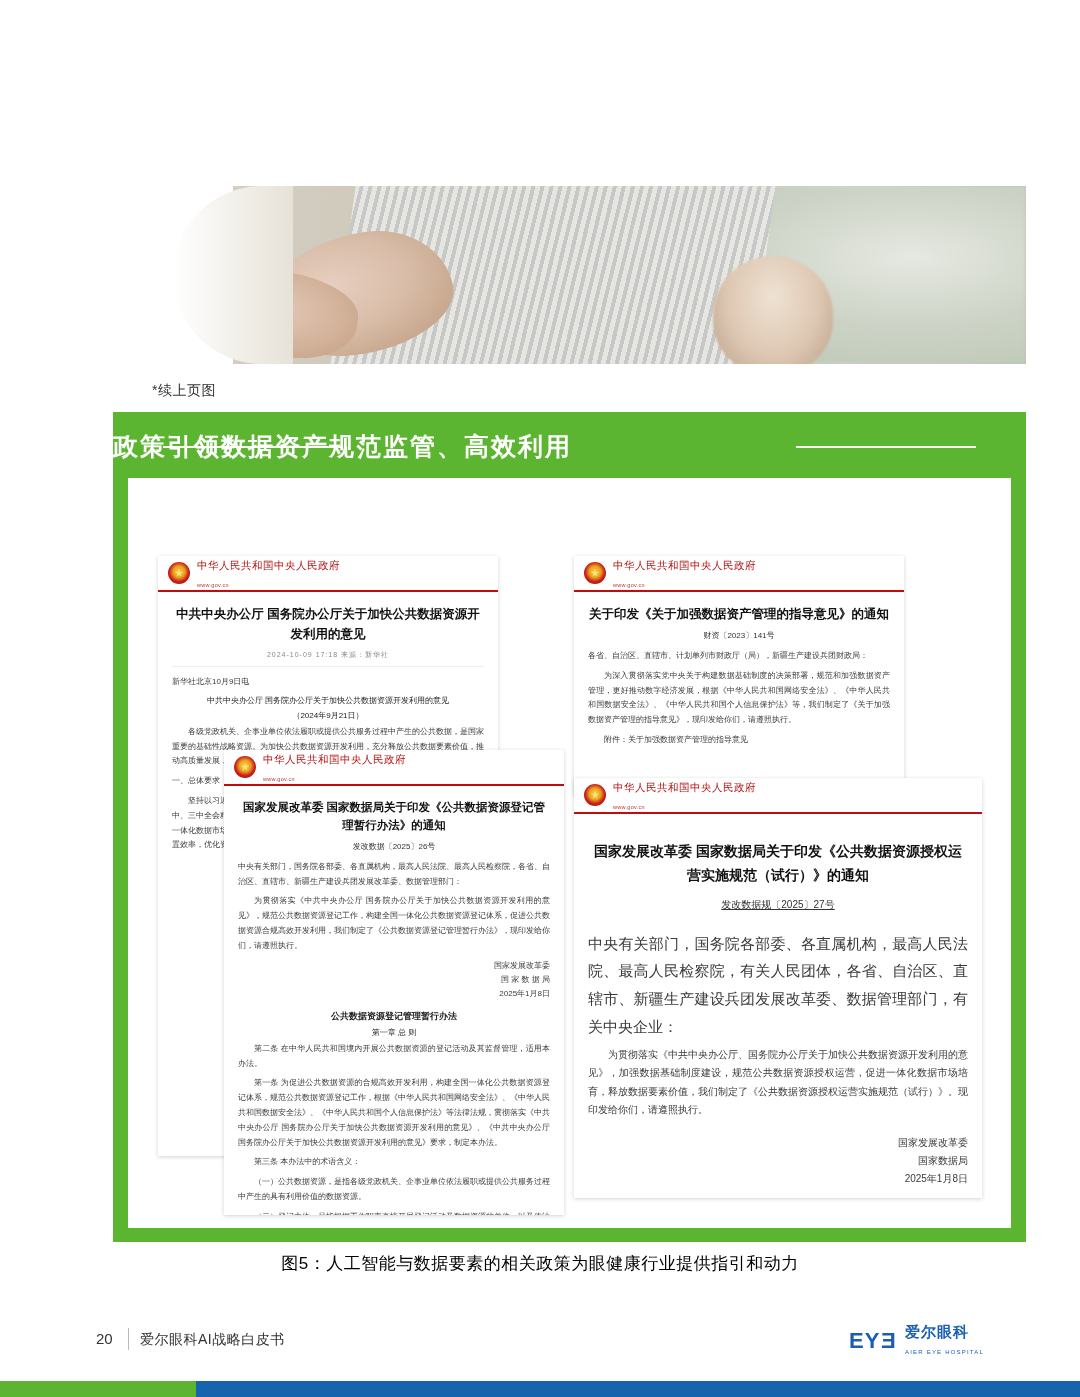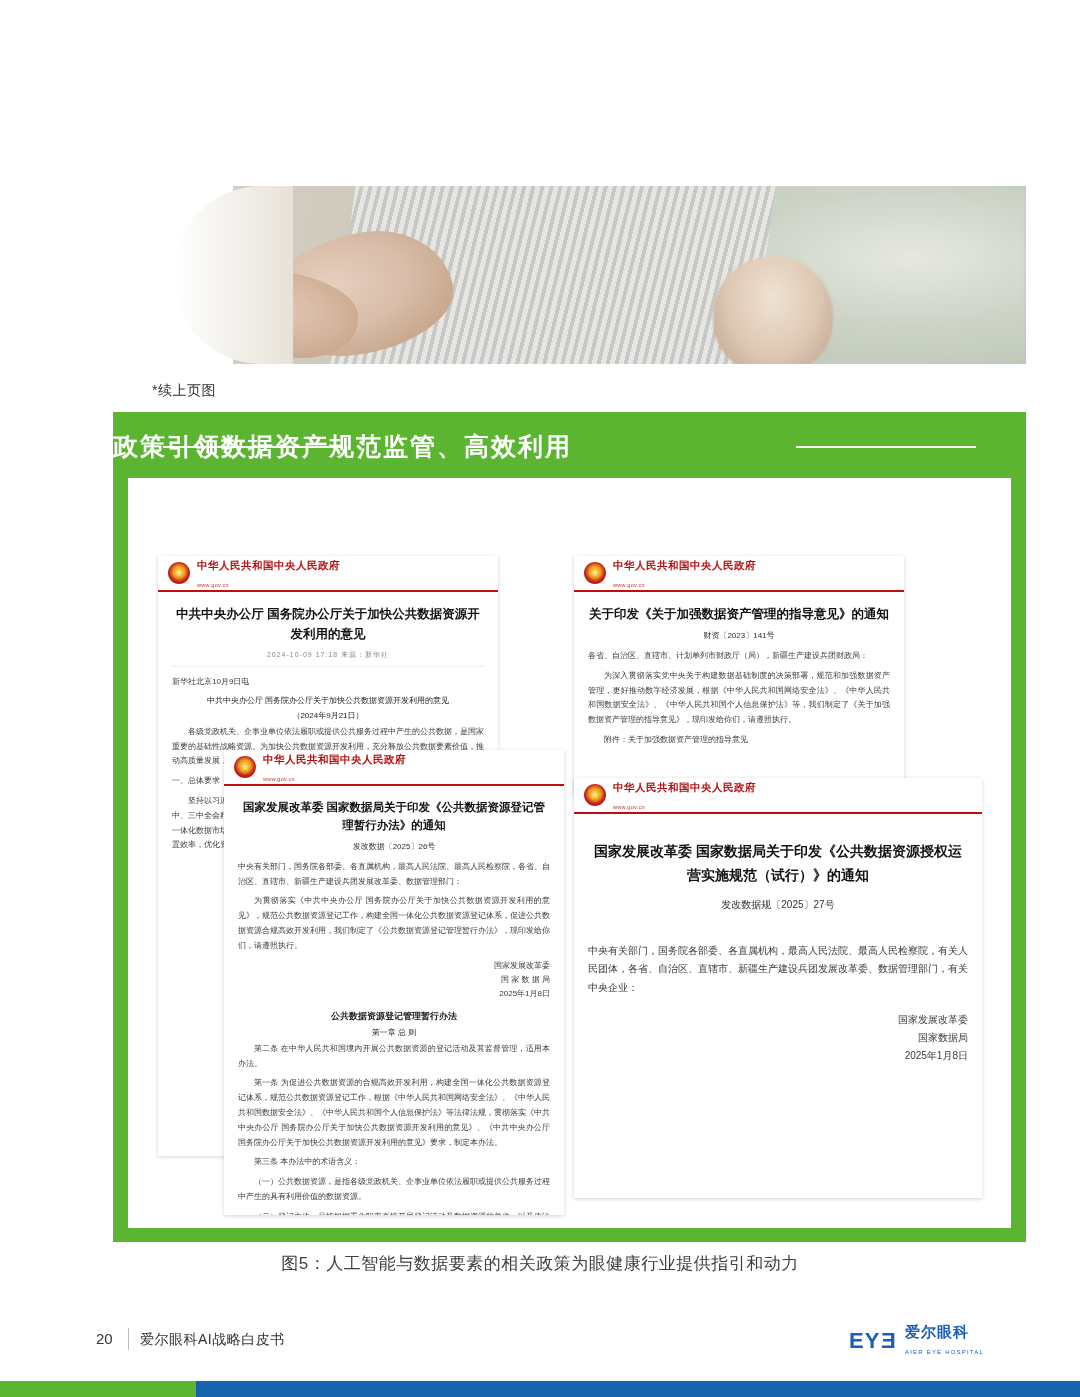--- a/index.html
+++ b/index.html
@@ -111,7 +111,7 @@
     background:#ffe07a;
     clip-path:polygon(50% 0%,61% 35%,98% 35%,68% 57%,79% 91%,50% 70%,21% 91%,32% 57%,2% 35%,39% 35%);
   }
-  .gov-name{font-size:10.5px;color:#b31010;font-weight:700;letter-spacing:.5px;line-height:1.1;}
+  .gov-name{font-size:10.5px;color:#b31010;font-weight:400;letter-spacing:.5px;line-height:1.1;}
   .gov-url{font-size:5.5px;color:#b31010;opacity:.85;letter-spacing:.3px;}
 
   .doc-body{padding:12px 14px 10px 14px;}

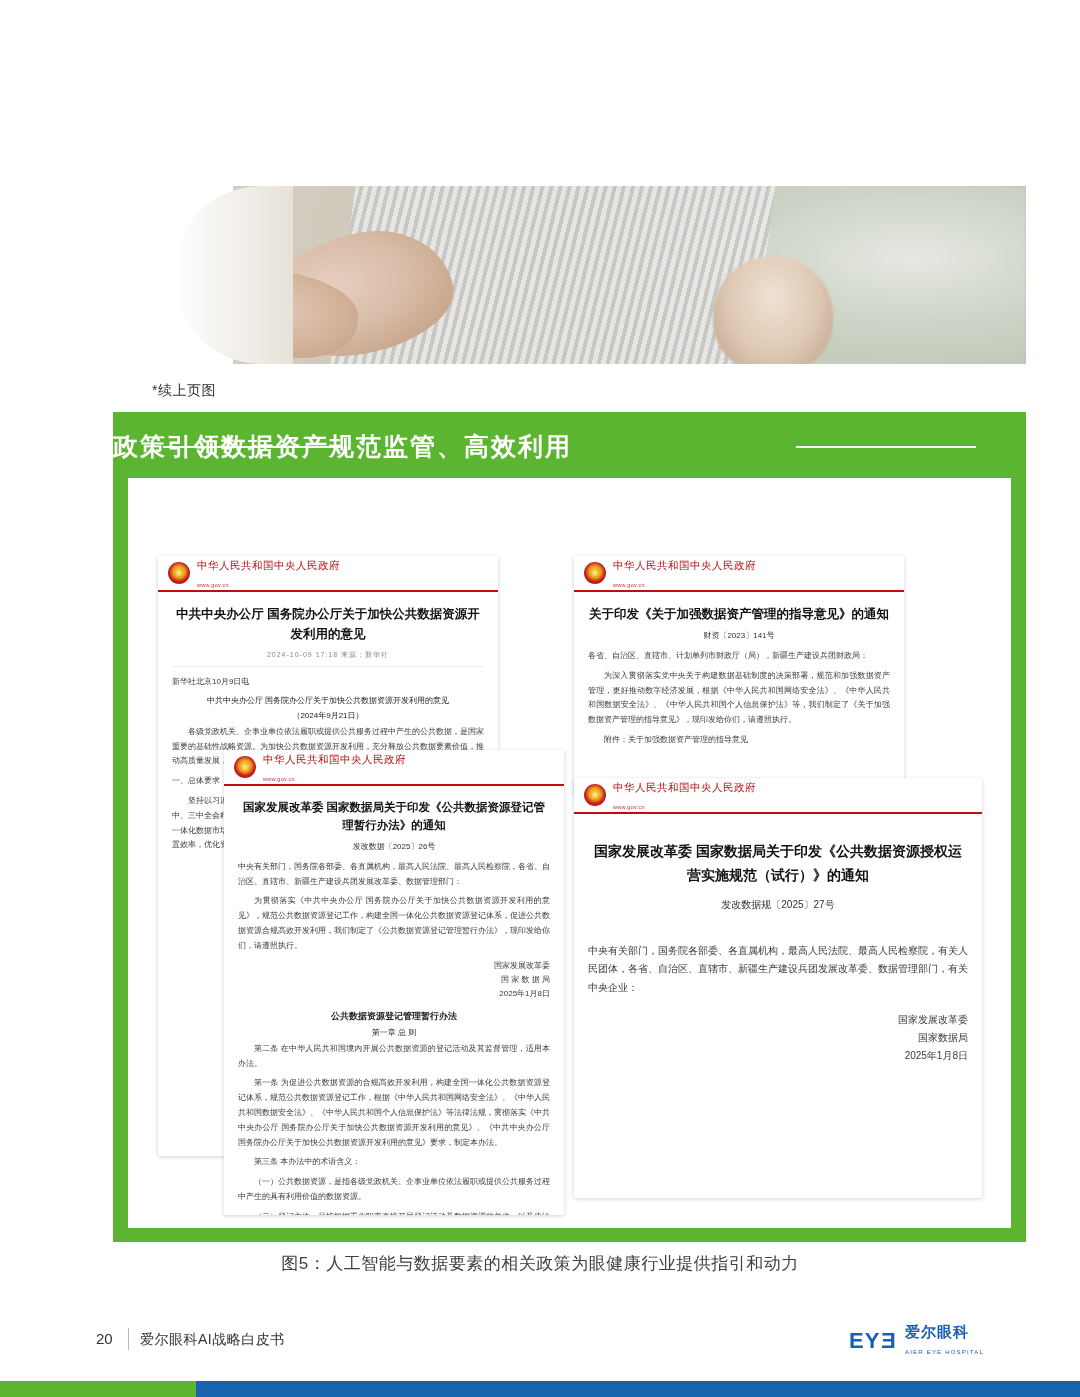--- a/index.html
+++ b/index.html
@@ -273,7 +273,7 @@
       </div>
       <div class="doc-body">
         <div class="doc-title" style="font-size:14px;line-height:1.7;margin-top:14px;">国家发展改革委 国家数据局关于印发《公共数据资源授权运营实施规范（试行）》的通知</div>
-        <div class="doc-num" style="font-size:10px;margin:10px 0 30px;">发改数据规〔2025〕27号</div>
+        <div class="doc-num" style="font-size:10px;margin:10px 0 18px;text-decoration:underline;">发改数据规〔2025〕27号</div>
         <div class="doc-p noind" style="font-size:10px;">中央有关部门，国务院各部委、各直属机构，最高人民法院、最高人民检察院，有关人民团体，各省、自治区、直辖市、新疆生产建设兵团发展改革委、数据管理部门，有关中央企业：</div>
         <div class="doc-right" style="font-size:10px;margin-top:14px;">国家发展改革委</div>
         <div class="doc-right" style="font-size:10px;">国家数据局</div>

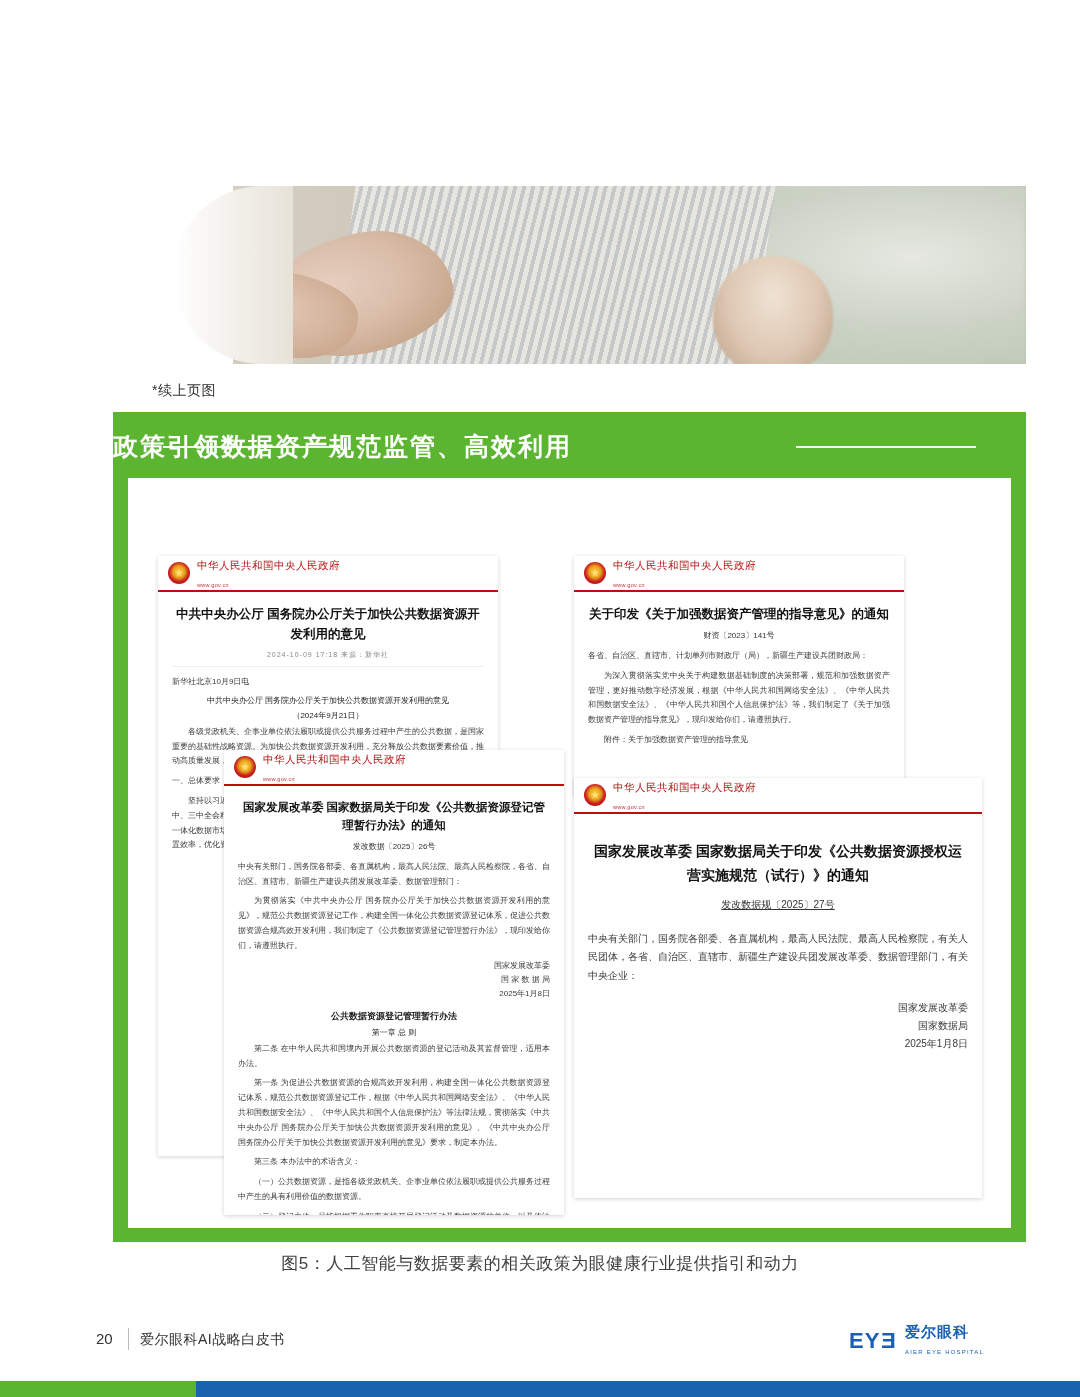--- a/index.html
+++ b/index.html
@@ -274,7 +274,7 @@
       <div class="doc-body">
         <div class="doc-title" style="font-size:14px;line-height:1.7;margin-top:14px;">国家发展改革委 国家数据局关于印发《公共数据资源授权运营实施规范（试行）》的通知</div>
         <div class="doc-num" style="font-size:10px;margin:10px 0 18px;text-decoration:underline;">发改数据规〔2025〕27号</div>
-        <div class="doc-p noind" style="font-size:10px;">中央有关部门，国务院各部委、各直属机构，最高人民法院、最高人民检察院，有关人民团体，各省、自治区、直辖市、新疆生产建设兵团发展改革委、数据管理部门，有关中央企业：</div>
+        <div class="doc-p noind" style="font-size:15px;">中央有关部门，国务院各部委、各直属机构，最高人民法院、最高人民检察院，有关人民团体，各省、自治区、直辖市、新疆生产建设兵团发展改革委、数据管理部门，有关中央企业：</div>
         <div class="doc-right" style="font-size:10px;margin-top:14px;">国家发展改革委</div>
         <div class="doc-right" style="font-size:10px;">国家数据局</div>
         <div class="doc-right" style="font-size:10px;">2025年1月8日</div>

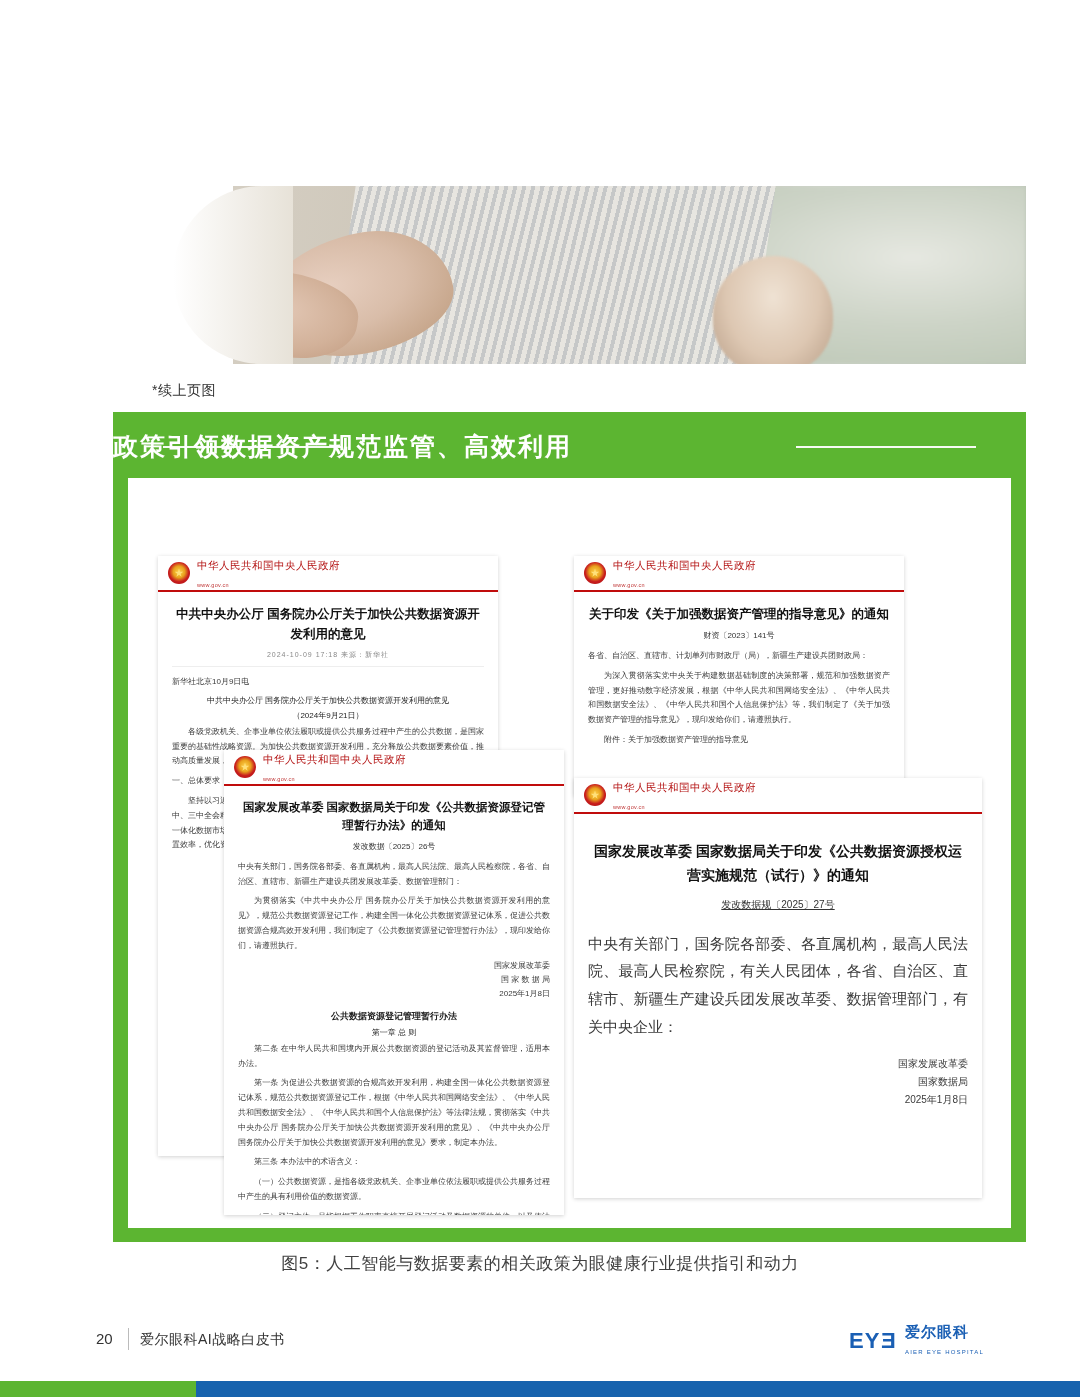--- a/index.html
+++ b/index.html
@@ -275,6 +275,7 @@
         <div class="doc-title" style="font-size:14px;line-height:1.7;margin-top:14px;">国家发展改革委 国家数据局关于印发《公共数据资源授权运营实施规范（试行）》的通知</div>
         <div class="doc-num" style="font-size:10px;margin:10px 0 18px;text-decoration:underline;">发改数据规〔2025〕27号</div>
         <div class="doc-p noind" style="font-size:15px;">中央有关部门，国务院各部委、各直属机构，最高人民法院、最高人民检察院，有关人民团体，各省、自治区、直辖市、新疆生产建设兵团发展改革委、数据管理部门，有关中央企业：</div>
+        <div class="doc-p" style="font-size:10px;">为贯彻落实《中共中央办公厅、国务院办公厅关于加快公共数据资源开发利用的意见》，加强数据基础制度建设，规范公共数据资源授权运营，促进一体化数据市场培育，释放数据要素价值，我们制定了《公共数据资源授权运营实施规范（试行）》。现印发给你们，请遵照执行。</div>
         <div class="doc-right" style="font-size:10px;margin-top:14px;">国家发展改革委</div>
         <div class="doc-right" style="font-size:10px;">国家数据局</div>
         <div class="doc-right" style="font-size:10px;">2025年1月8日</div>

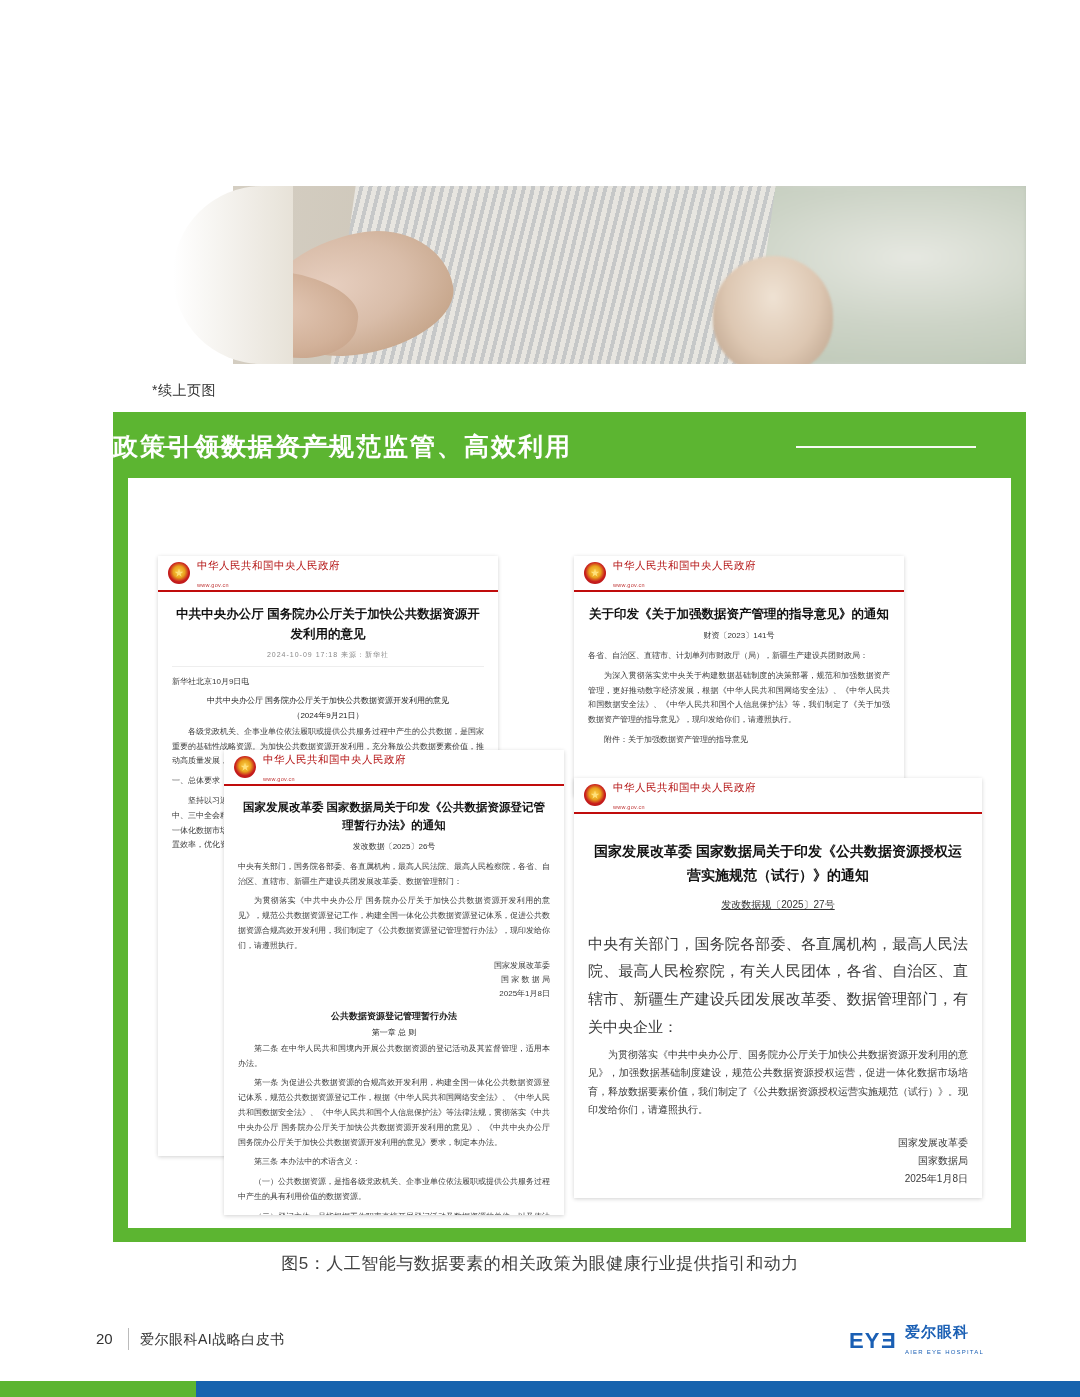--- a/index.html
+++ b/index.html
@@ -143,7 +143,7 @@
   
   .caption{
     position:absolute;left:0;right:0;top:1252px;text-align:center;
-    font-size:17px;color:#404040;letter-spacing:.5px;
+    font-size:17px;color:#000000;letter-spacing:.5px;
   }
 
   

